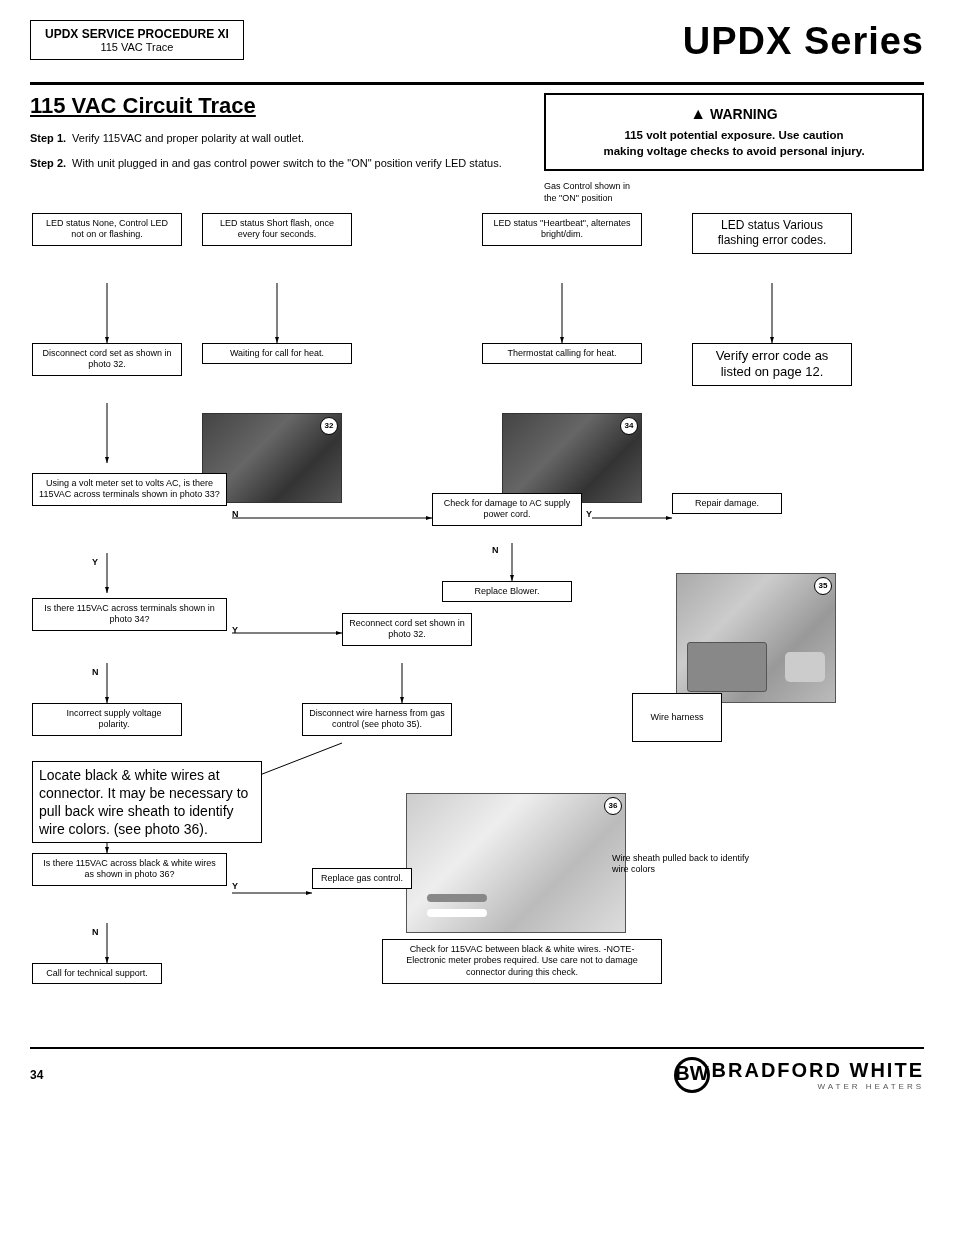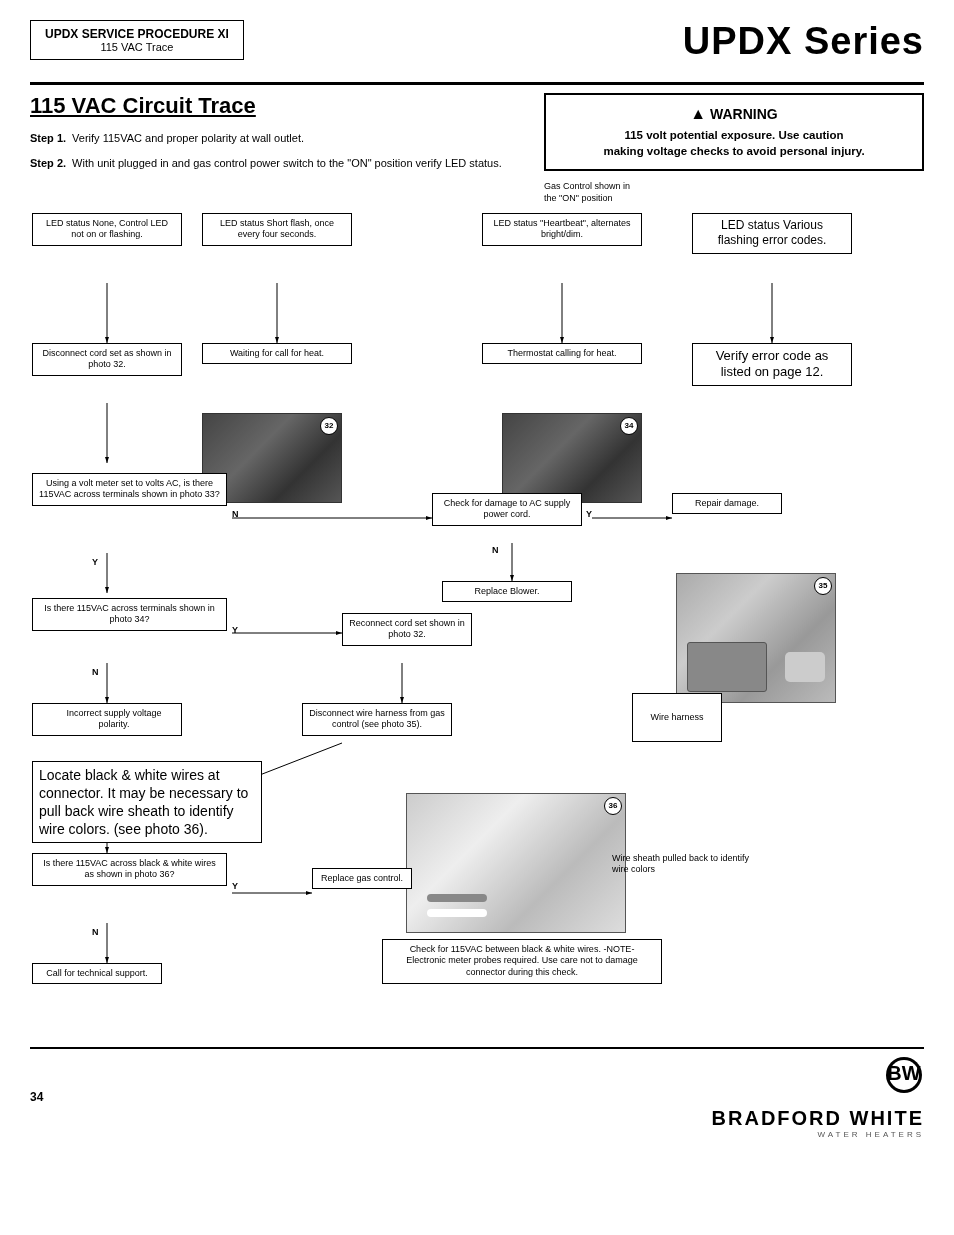--- a/index.html
+++ b/index.html
@@ -395,7 +395,7 @@
     <div class="page-num">34</div>
     <div class="brand-logo">
 
-      <div style="display:flex; align-items:flex-end; gap:12px;flex-direction:column;">
+      <div style="display:flex; align-items:center; gap:0;">
 
         <div style="width:40px; height:40px; position:relative;">
           <svg viewBox="0 0 40 40" width="40" height="40">

